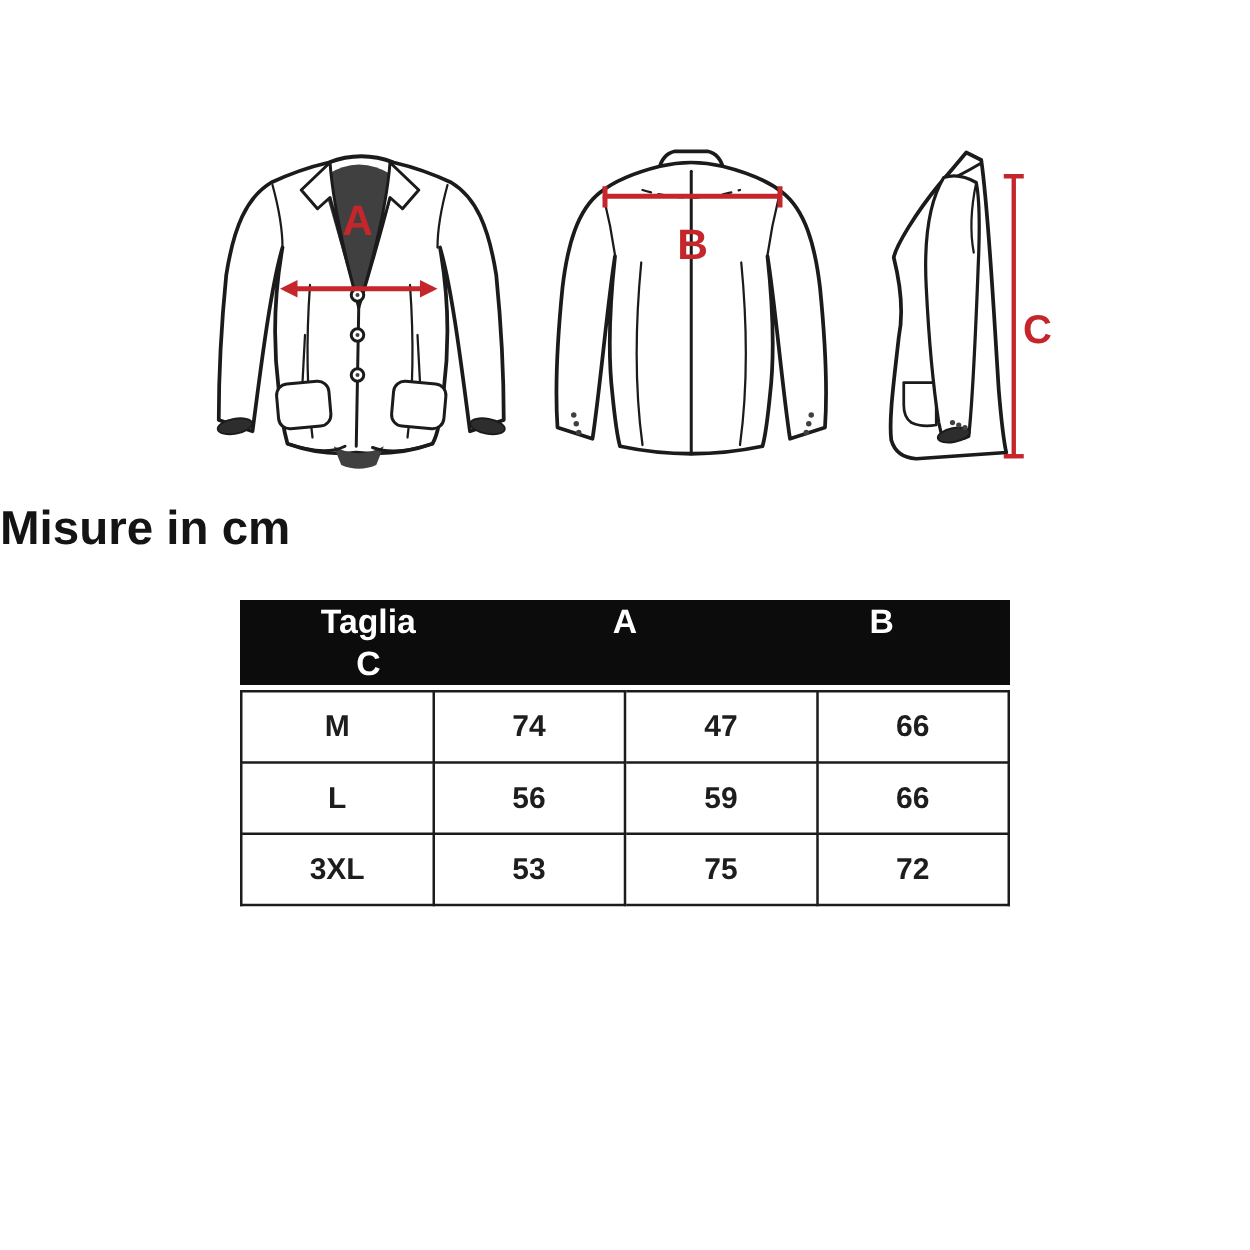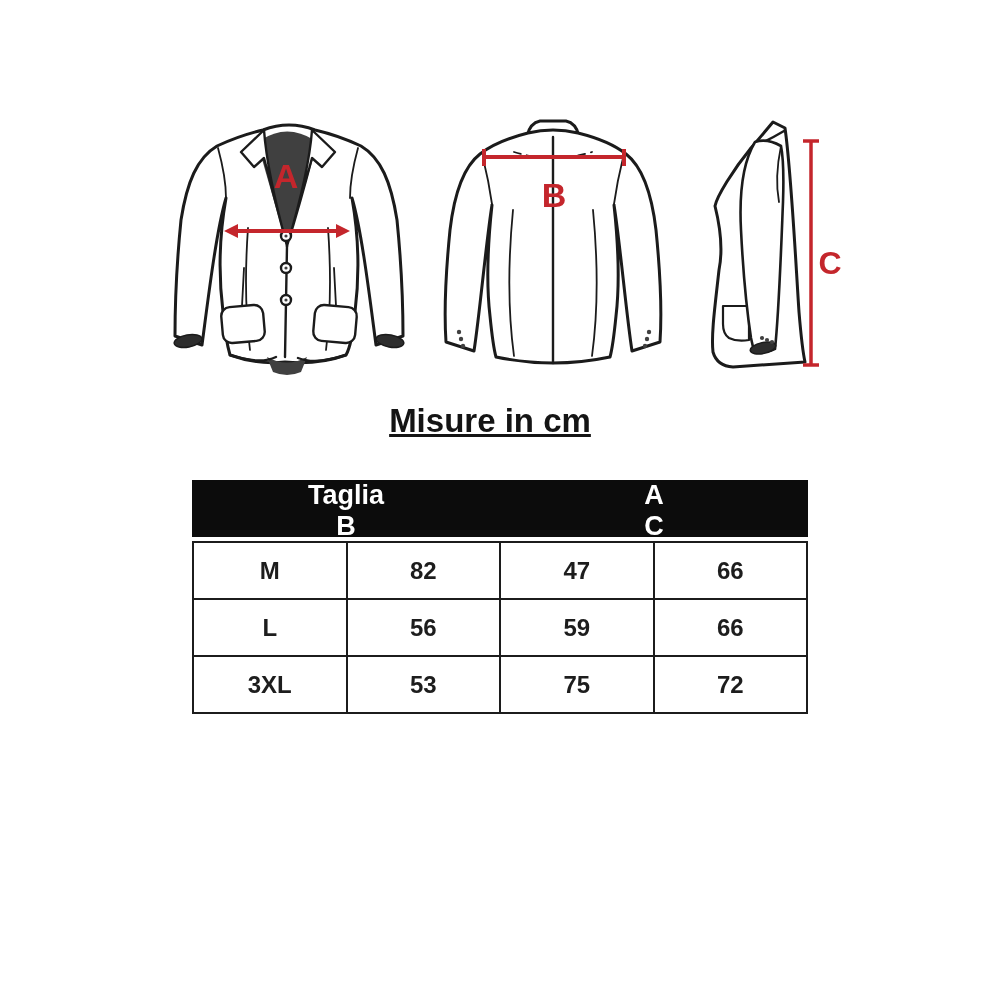--- a/index.html
+++ b/index.html
@@ -33,8 +33,8 @@
   }
 
   .title{
-    position:absolute;left:0;top:402px;width:980px;text-align:center;
-    font-size:33px;font-weight:800;color:#141414;letter-spacing:0px;text-decoration:underline;
+    position:absolute;left:0;top:402px;width:980px;text-align:left;
+    font-size:38px;font-weight:800;color:#141414;letter-spacing:0px;
   }
 
   .table-wrap{position:absolute;left:192px;top:480px;width:616px;}

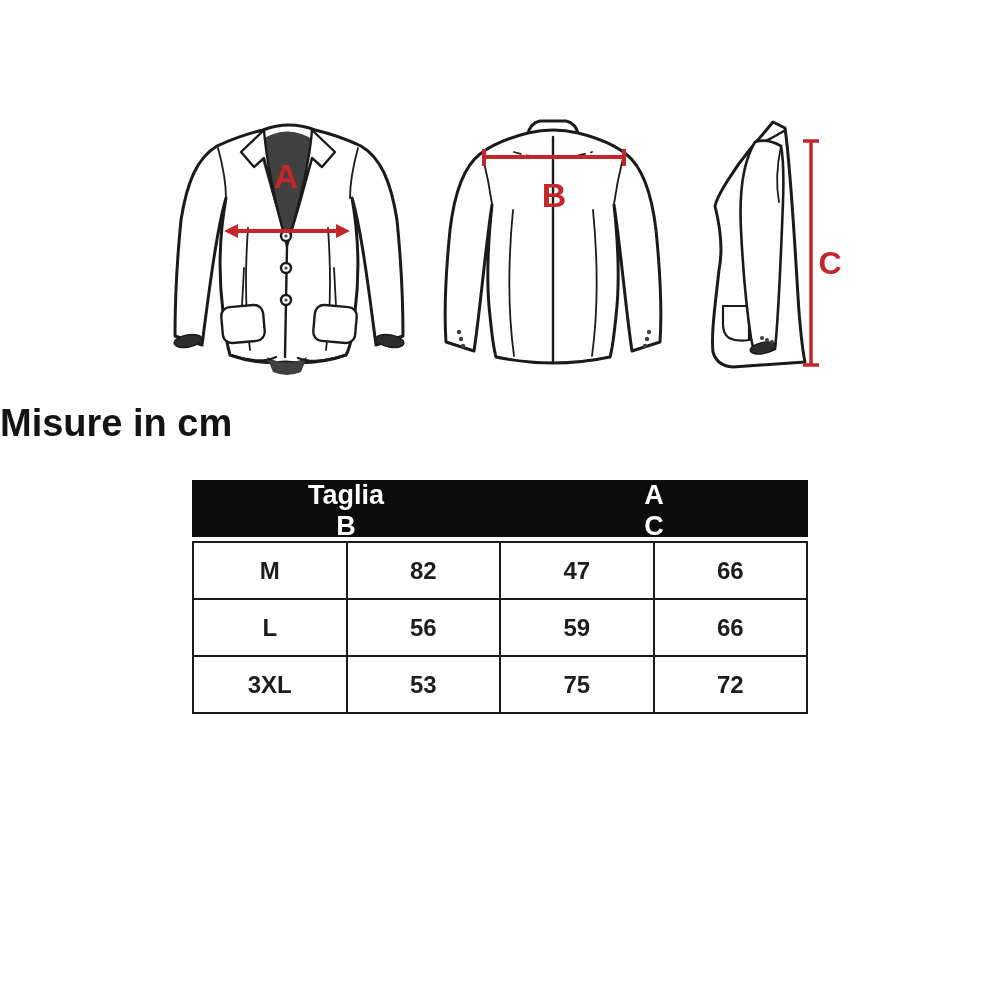--- a/index.html
+++ b/index.html
@@ -39,8 +39,8 @@
 
   .table-wrap{position:absolute;left:192px;top:480px;width:616px;}
   .table-header{
-    display:grid;grid-template-columns:repeat(2,1fr);
-    background:var(--header-bg);height:57px;align-items:center;
+    display:grid;grid-template-columns:repeat(3,1fr);
+    background:var(--header-bg);height:68px;align-items:center;
     margin-bottom:4px;
   }
   .table-header .th{

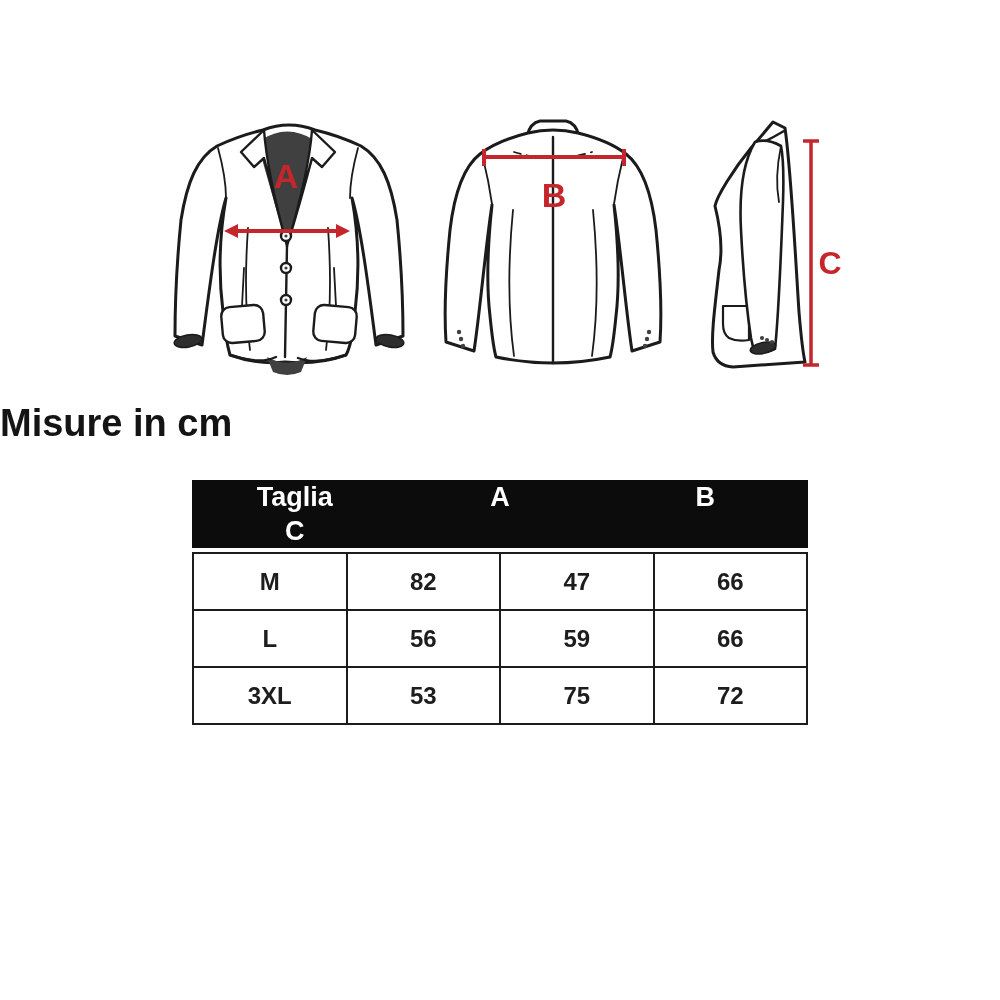--- a/index.html
+++ b/index.html
@@ -221,7 +221,7 @@
       <tbody>
         <tr>
           <td>M</td>
-          <td>82</td>
+          <td>74</td>
           <td>47</td>
           <td>66</td>
         </tr>

